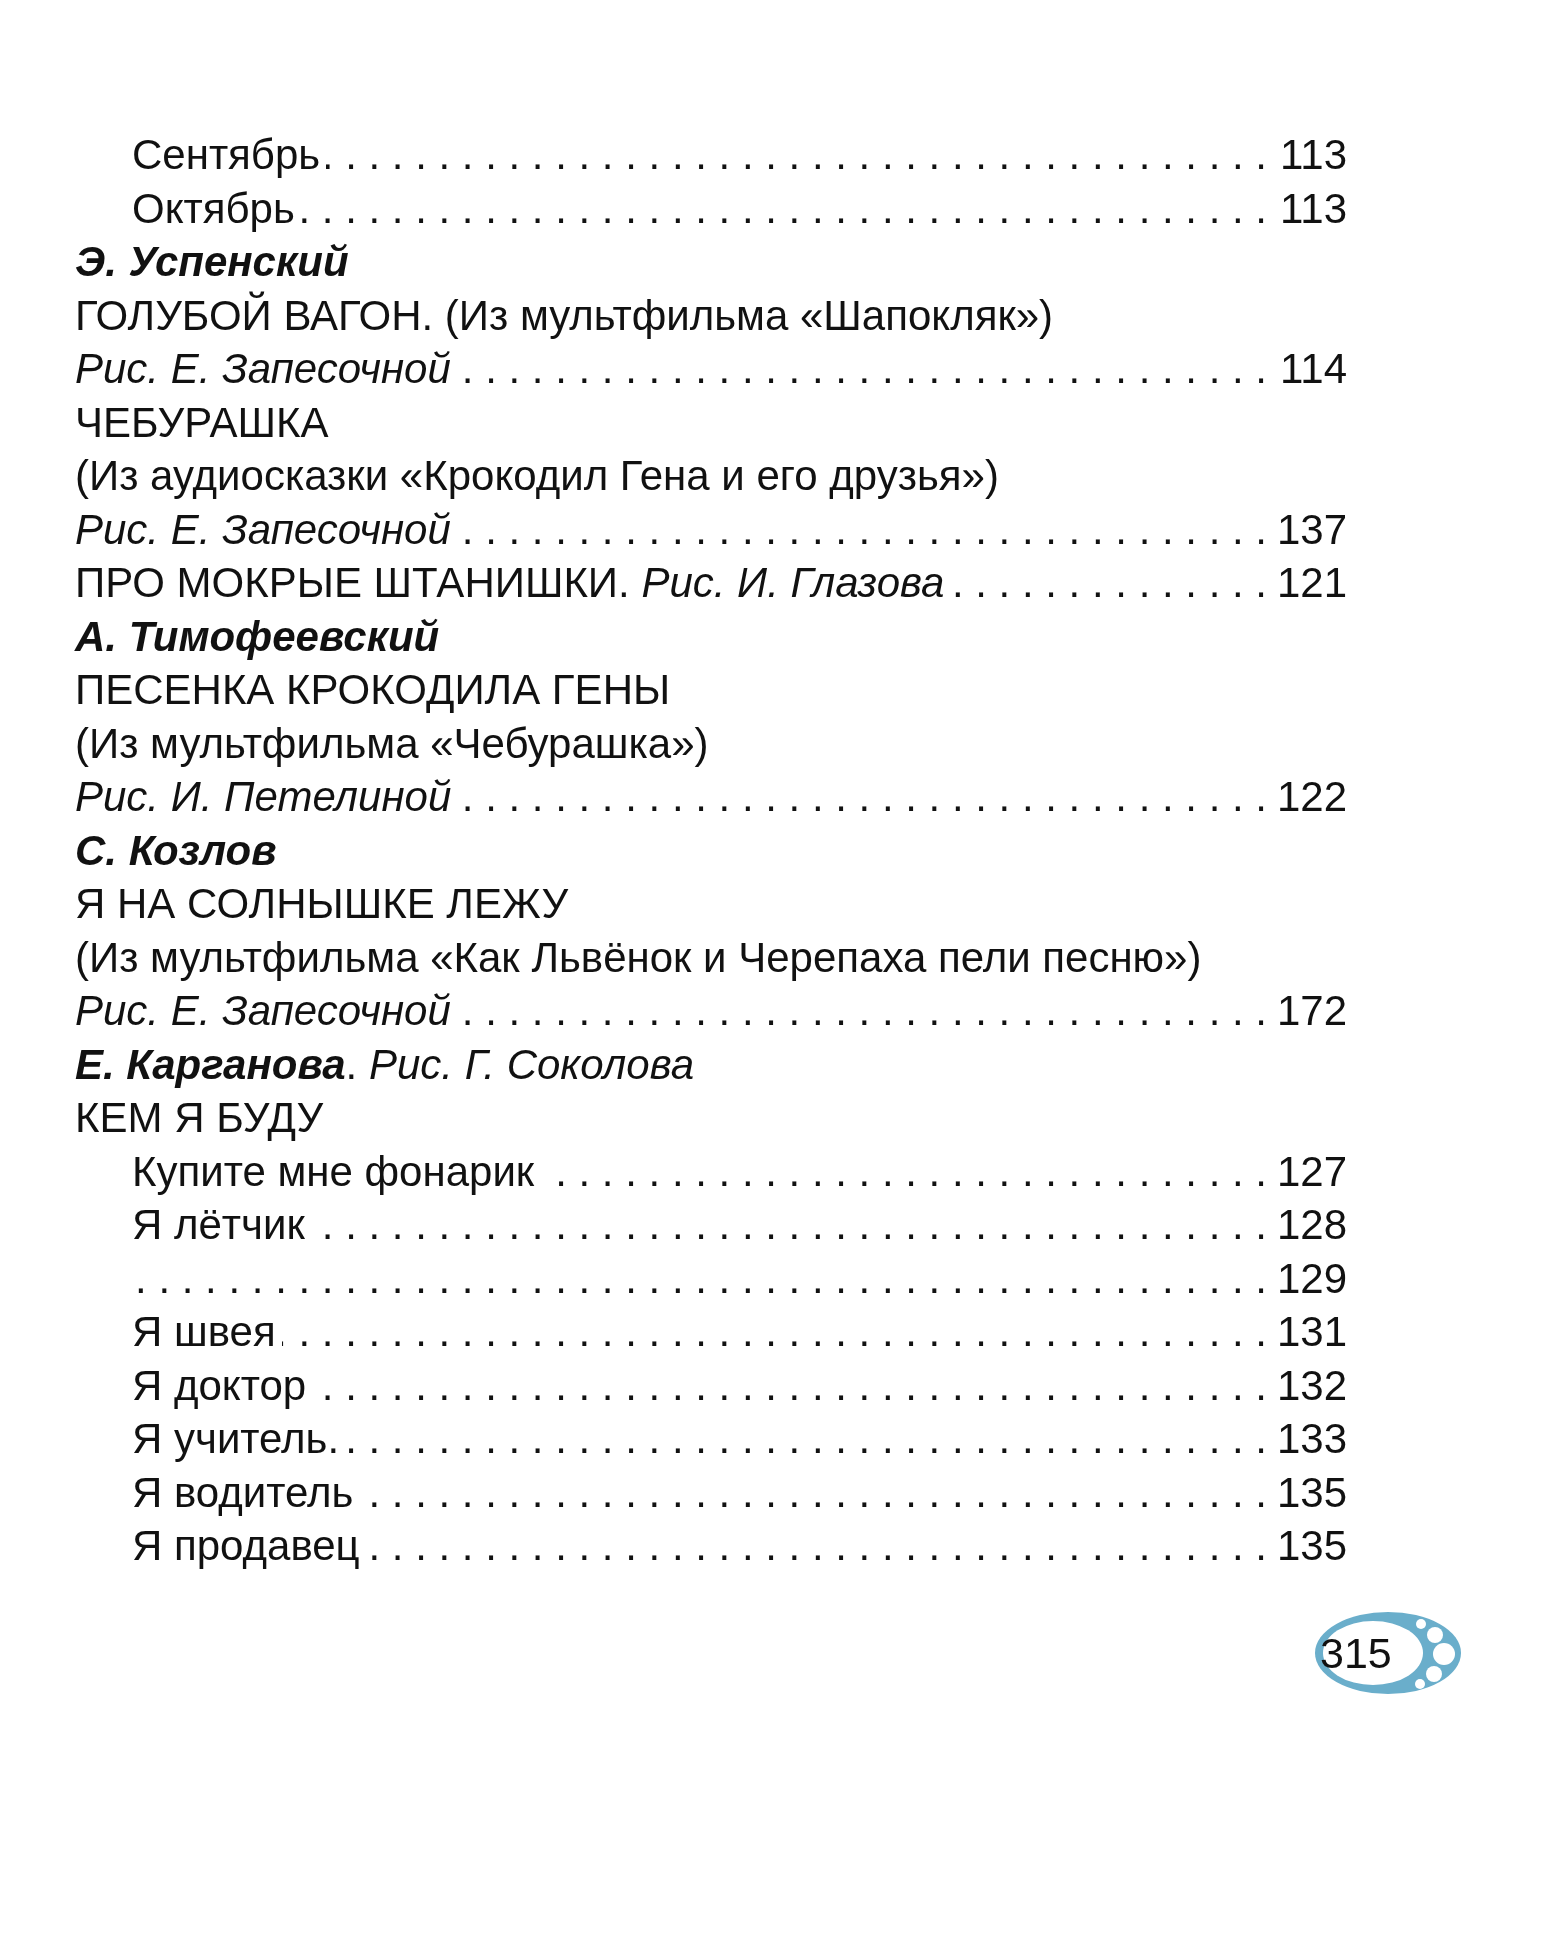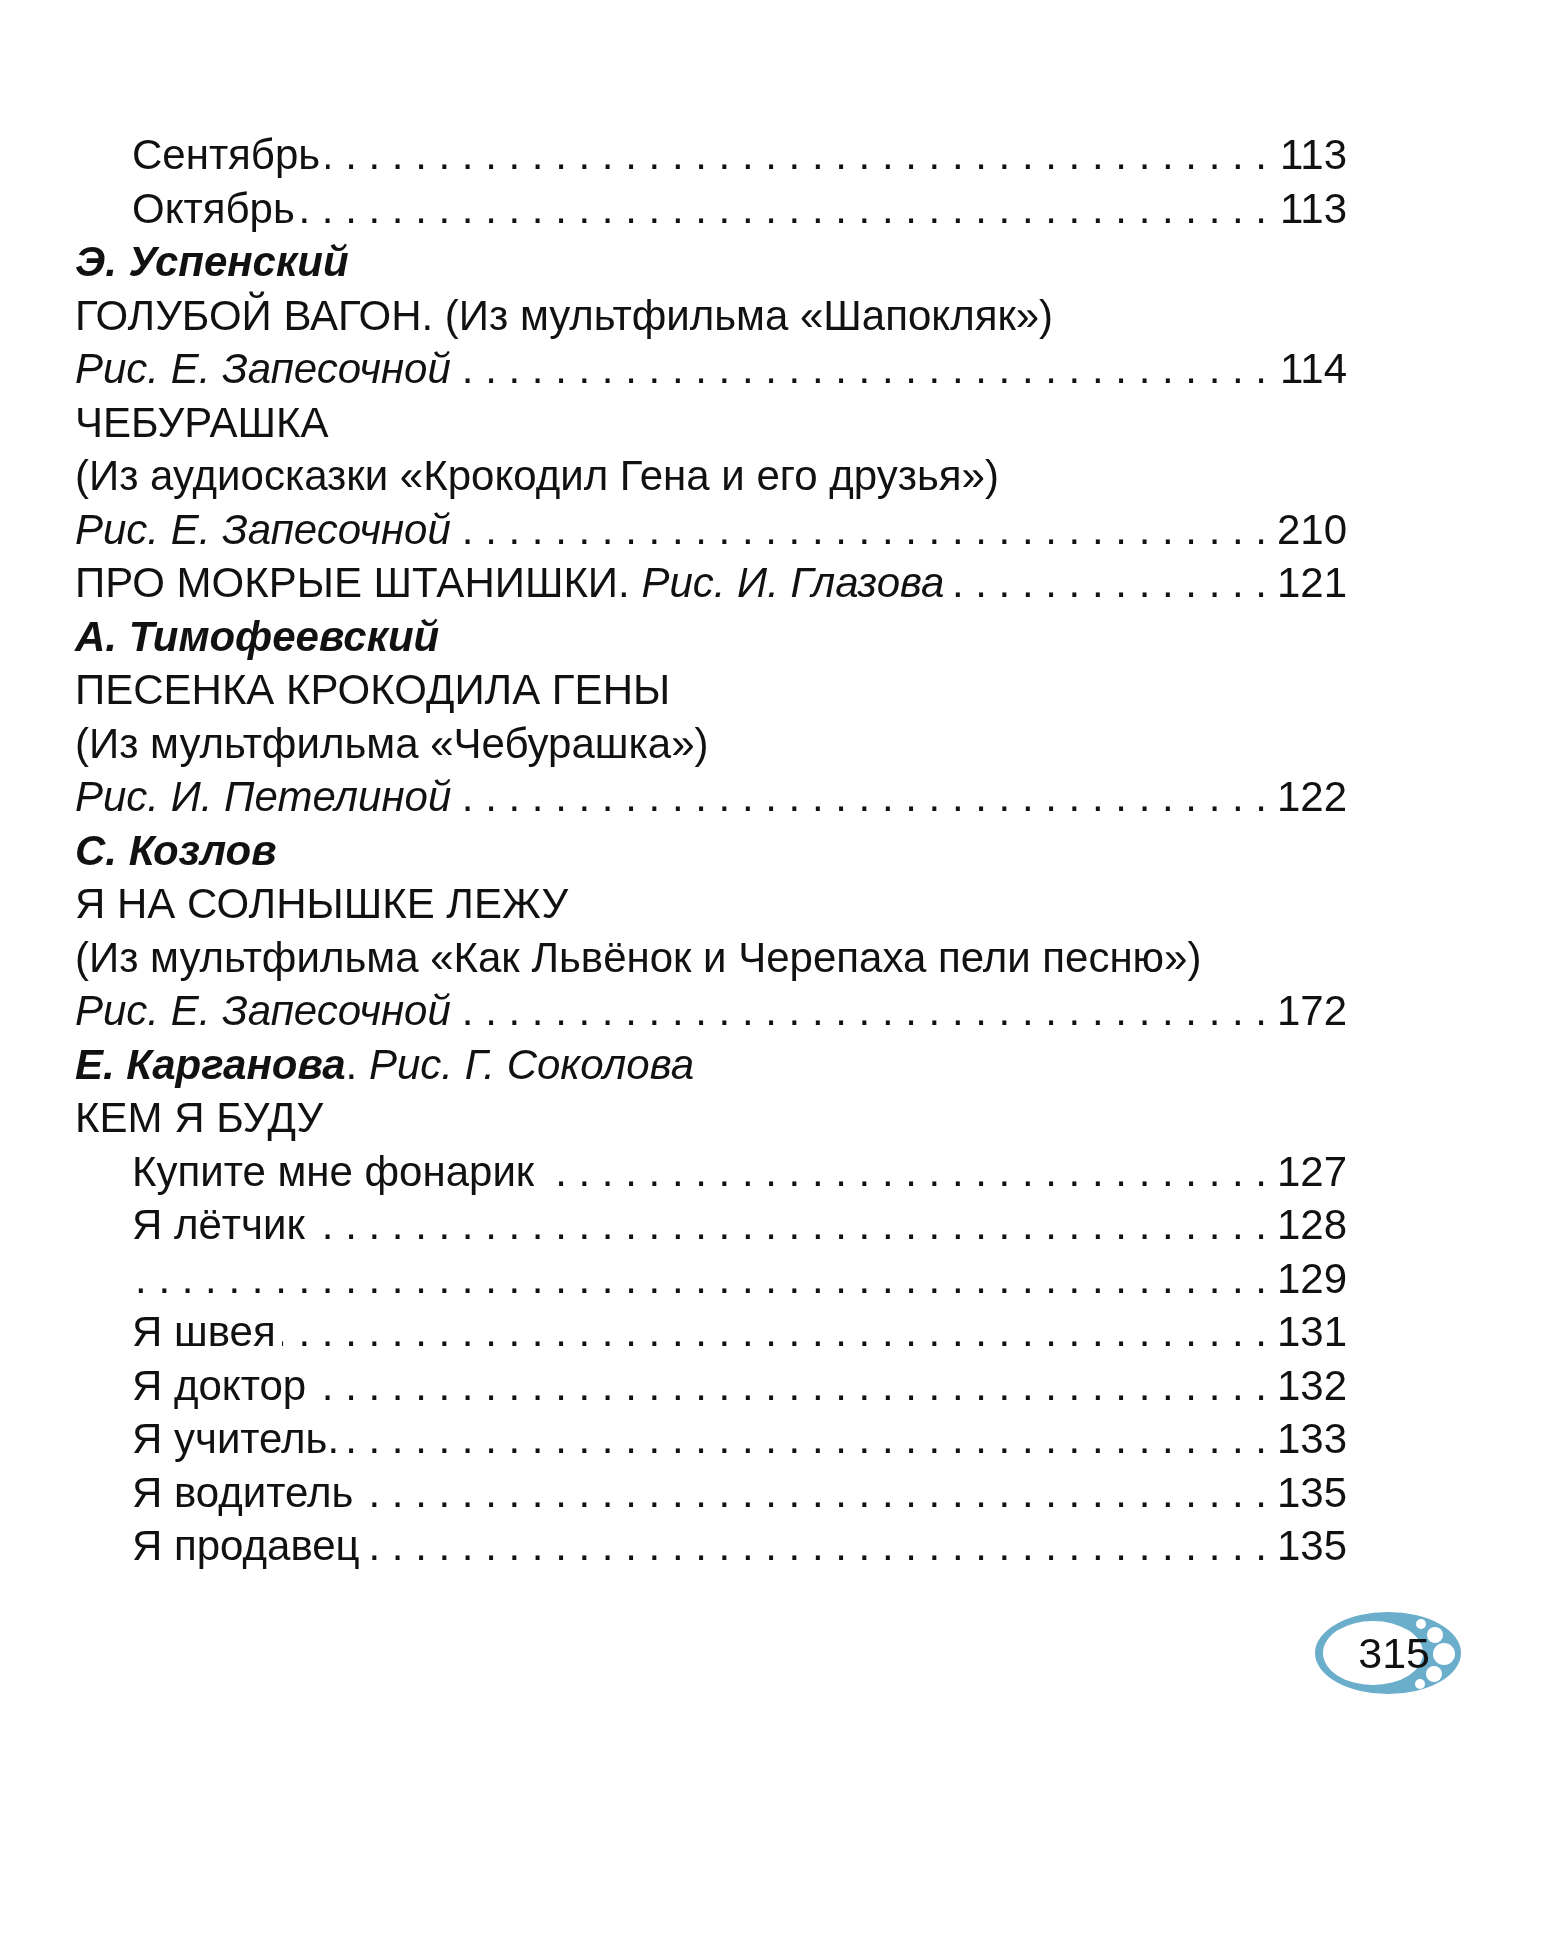--- a/index.html
+++ b/index.html
@@ -54,7 +54,7 @@
   <div class="line">
     <span class="title"><span class="it">Рис. Е. Запесочной</span></span>
     <span class="dots"></span>
-    <span class="page">210</span>
+    <span class="page">137</span>
   </div>
   <div class="line">
     <span class="title">

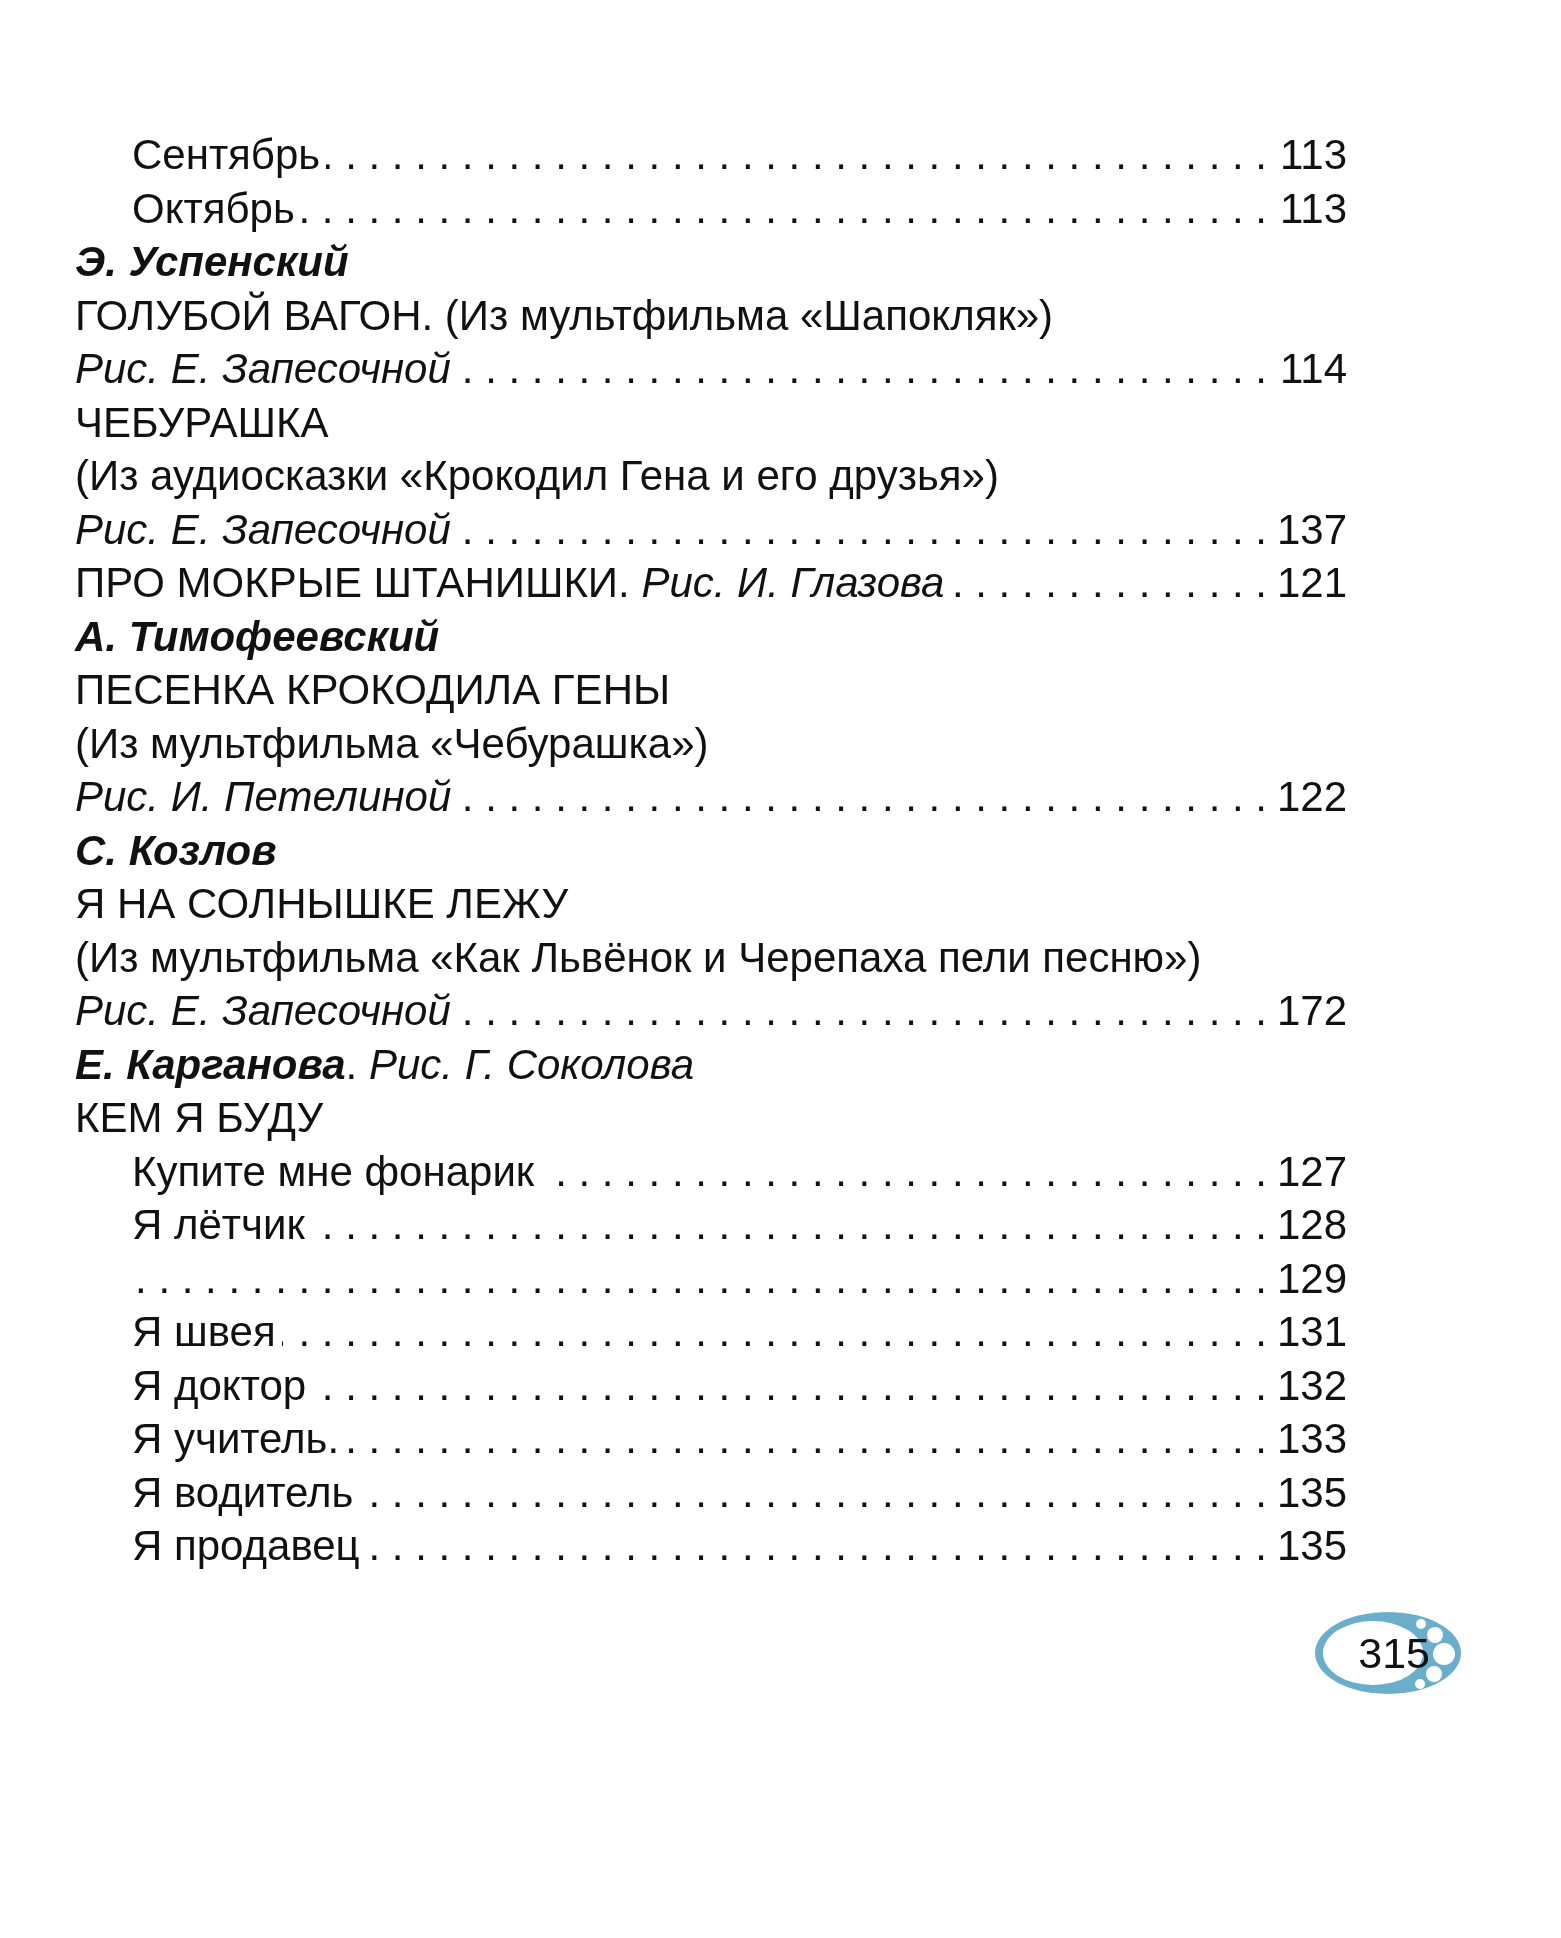--- a/index.html
+++ b/index.html
@@ -18,7 +18,7 @@
   .author { font-weight:bold;font-style:italic; }
   .badge { position:absolute; left:1313px; top:1610px; width:150px; height:86px; }
   .badge-num { position:absolute; left:1320px; top:1625px; width:110px; height:56px;
-               line-height:56px; text-align:right; font-size:43px; color:#111; }
+               line-height:56px; text-align:left; font-size:43px; color:#111; }
 </style>
 </head>
 <body>

